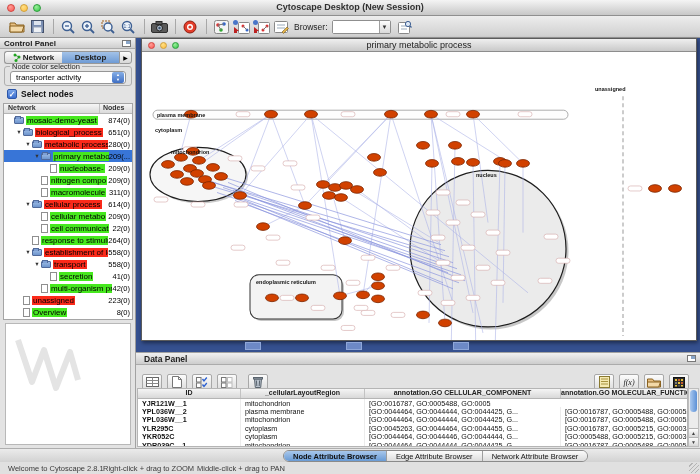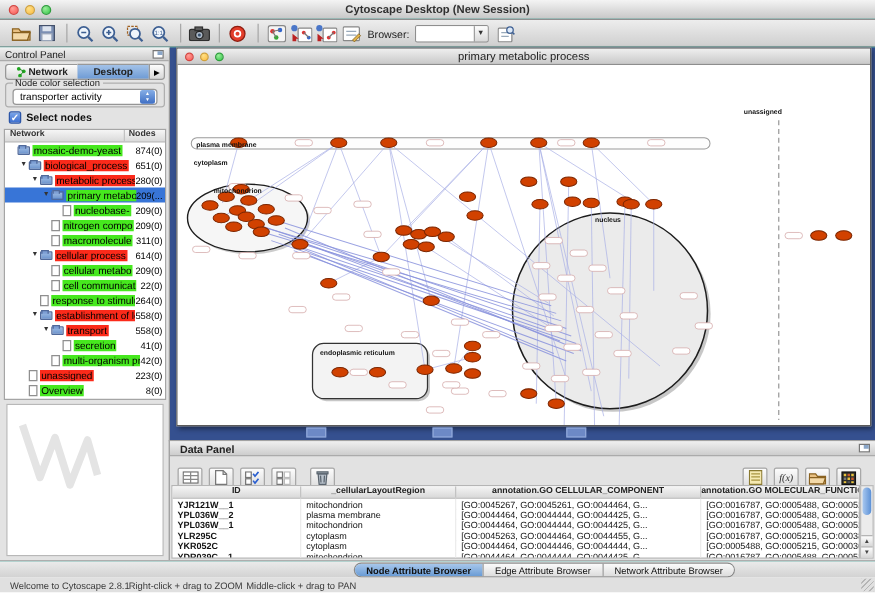--- a/index.html
+++ b/index.html
@@ -4,7 +4,7 @@
 <style>
   *{margin:0;padding:0;box-sizing:border-box}
   html,body{width:700px;height:474px;overflow:hidden;font-family:"Liberation Sans",sans-serif}
-  .app{position:relative;width:700px;height:458px;background:#14b8a6}
+  .app{position:relative;width:700px;height:458px;background:#84cc16}
 
   
   .titlebar{position:absolute;left:0;top:0;width:700px;height:16px;

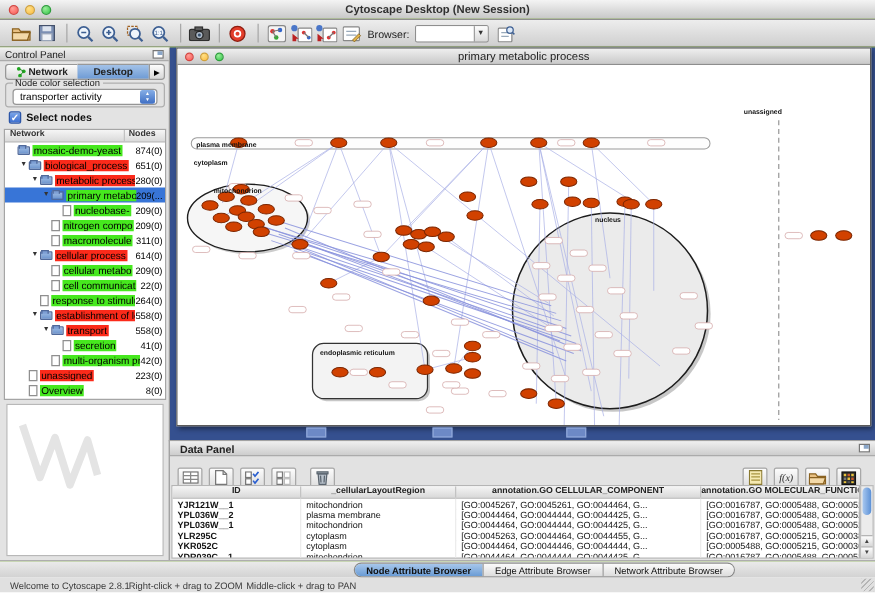--- a/index.html
+++ b/index.html
@@ -30,7 +30,7 @@
   
   .cpanel{position:absolute;left:0;top:38px;width:136px;height:410px;background:#e3e3e3;border-right:1px solid #9a9a9a}
   .cp-header{position:absolute;left:0;top:0;width:100%;height:11px;background:linear-gradient(#f1f1f1,#cecece);
-    border-bottom:1px solid #ababab;font-size:8px;font-weight:normal;color:#222;padding:1px 0 0 4px}
+    border-bottom:1px solid #ababab;font-size:8px;font-weight:bold;color:#222;padding:1px 0 0 4px}
   .float-icon{position:absolute;right:4px;top:2px;width:9px;height:7px;border:1px solid #777;background:#fff}
   .float-icon::after{content:"";position:absolute;right:0;top:0;width:4px;height:3px;background:#8aa6c8}
   .cp-tabs{position:absolute;left:4px;top:13px;width:128px;height:13px;display:flex}

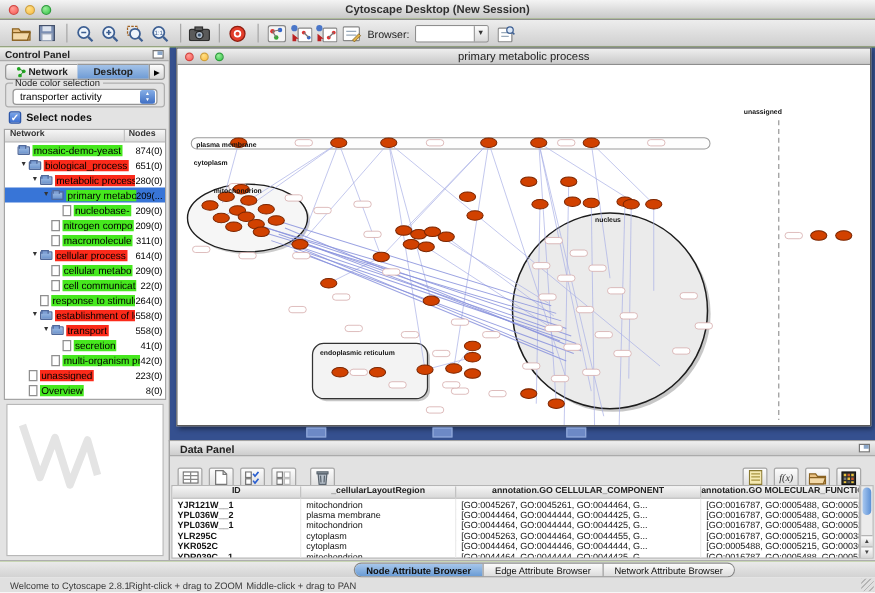--- a/index.html
+++ b/index.html
@@ -669,7 +669,6 @@
           <div class="dt-row">
             <span class="cell c0">YJR121W__1</span>
             <span class="cell c1">mitochondrion</span>
-            <span class="cell c2">[GO:0045267, GO:0045261, GO:0044464, G...</span>
             <span class="cell c3">[GO:0016787, GO:0005488, GO:0005215, G...</span>
           </div>
           <div class="dt-row">

